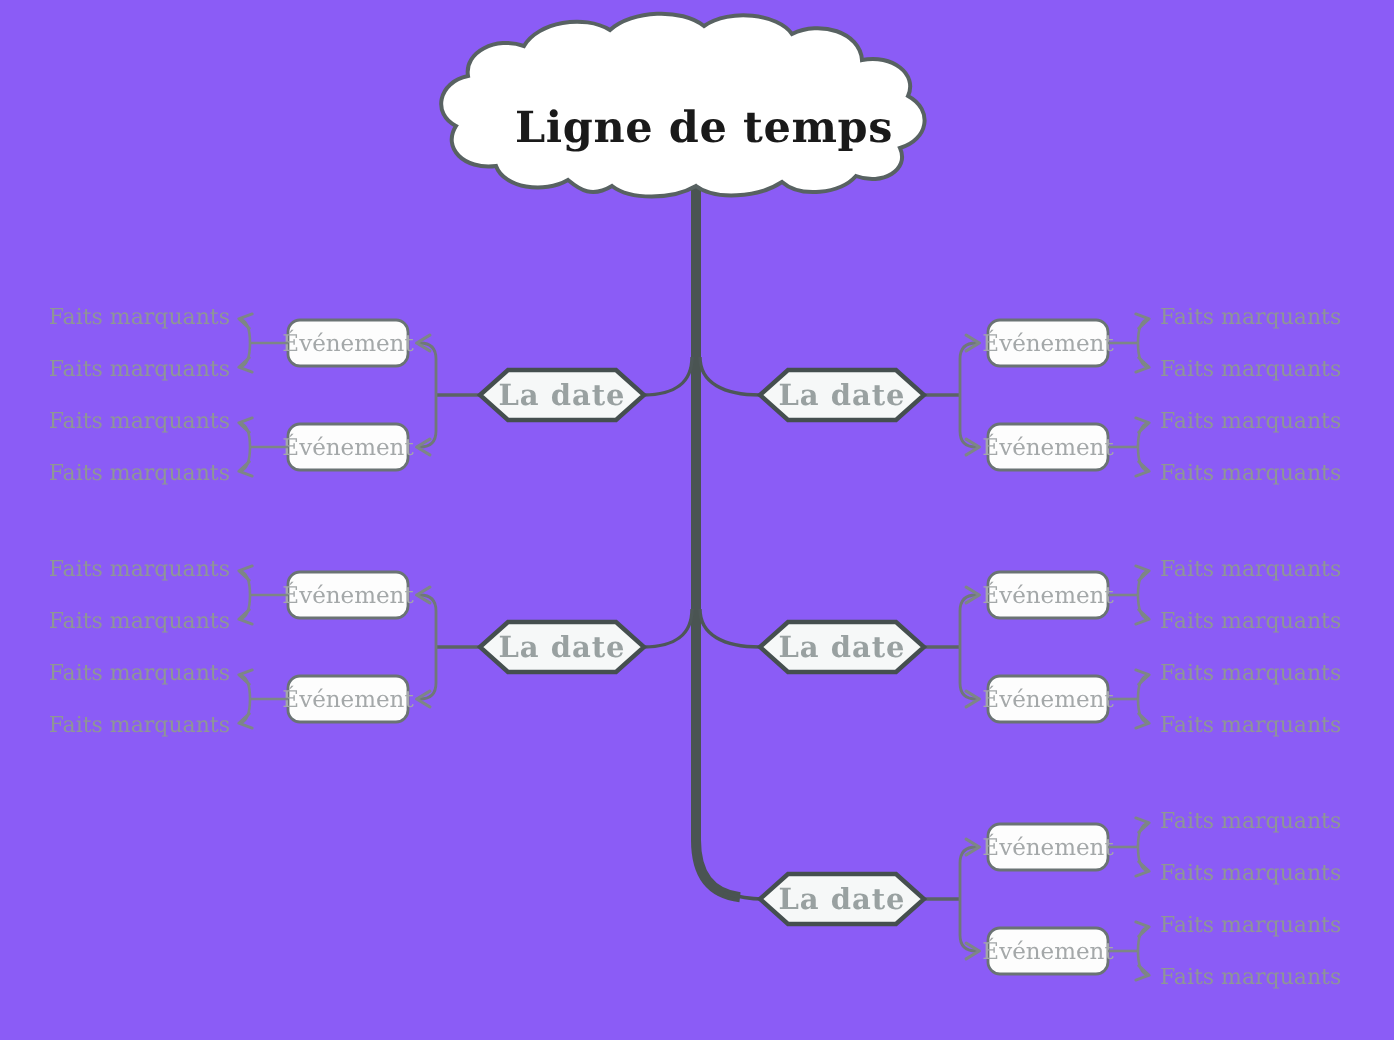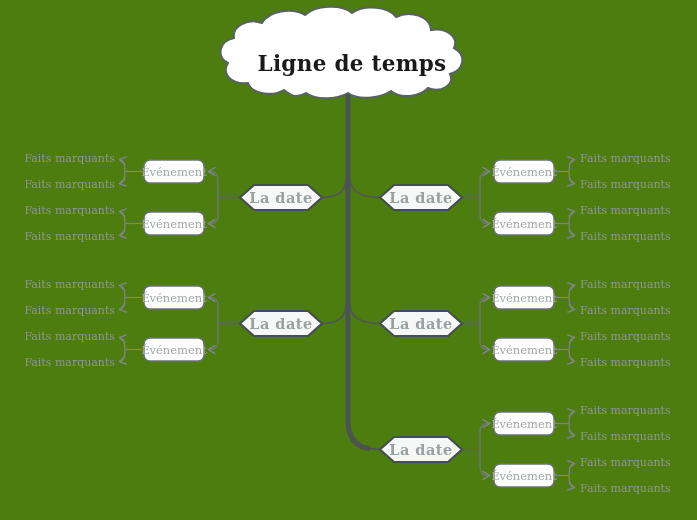--- a/index.html
+++ b/index.html
@@ -3,7 +3,7 @@
 <meta charset="utf-8">
 <style>
   html,body{margin:0;padding:0;background:#ffffff;}
-  .stage{position:relative;width:697px;height:520px;background:#4d7c0f;overflow:hidden;
+  .stage{position:relative;width:697px;height:520px;background:#8b5cf6;overflow:hidden;
          font-family:"DejaVu Serif", serif;}
   svg{display:block;}
   .cloud{fill:#ffffff;stroke:#586262;stroke-width:2;}

